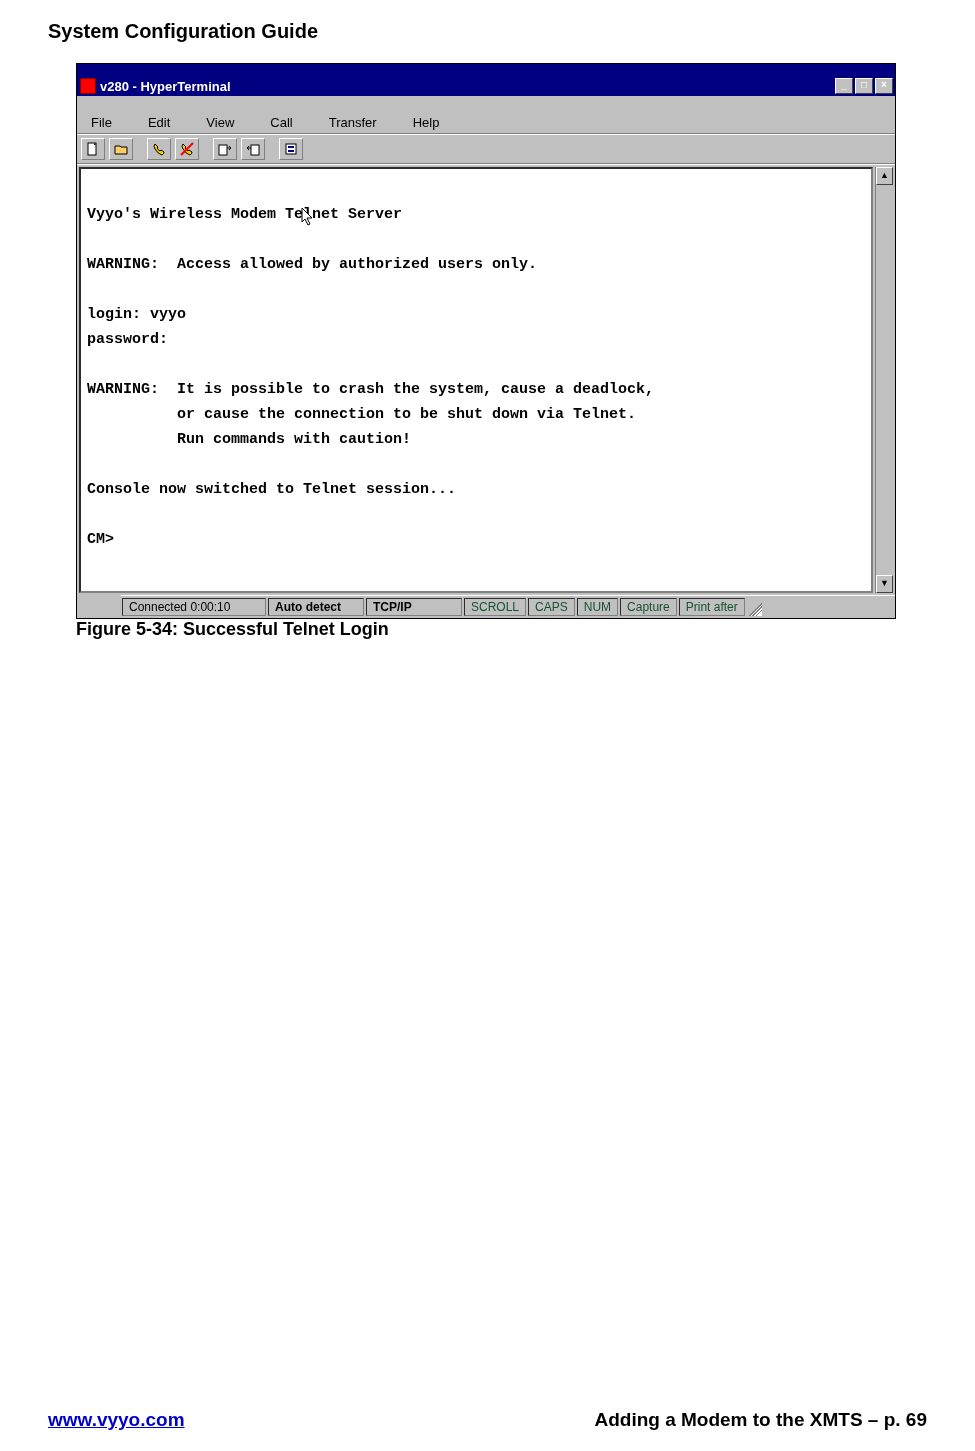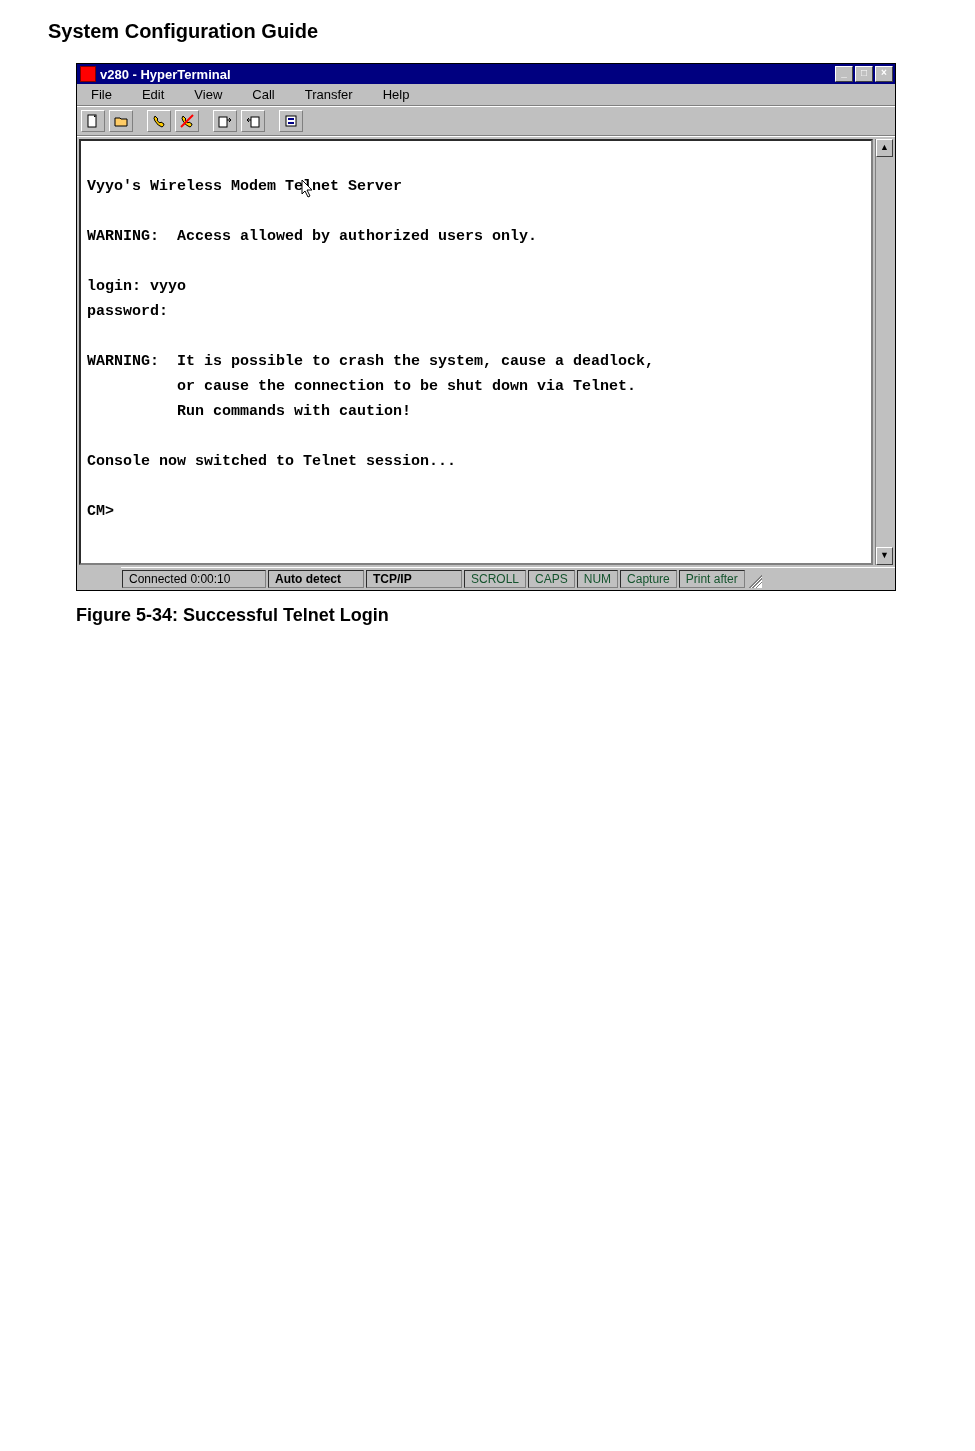--- a/index.html
+++ b/index.html
@@ -43,7 +43,7 @@
     align-items: center;
     justify-content: space-between;
     height: 20px;
-    padding: 0 2px 0 3px;
+    padding: 12px 2px 0 3px;
   }
   .ht-title-left { display:flex; align-items:center; gap:4px; font-weight:bold; }
   .ht-appicon {

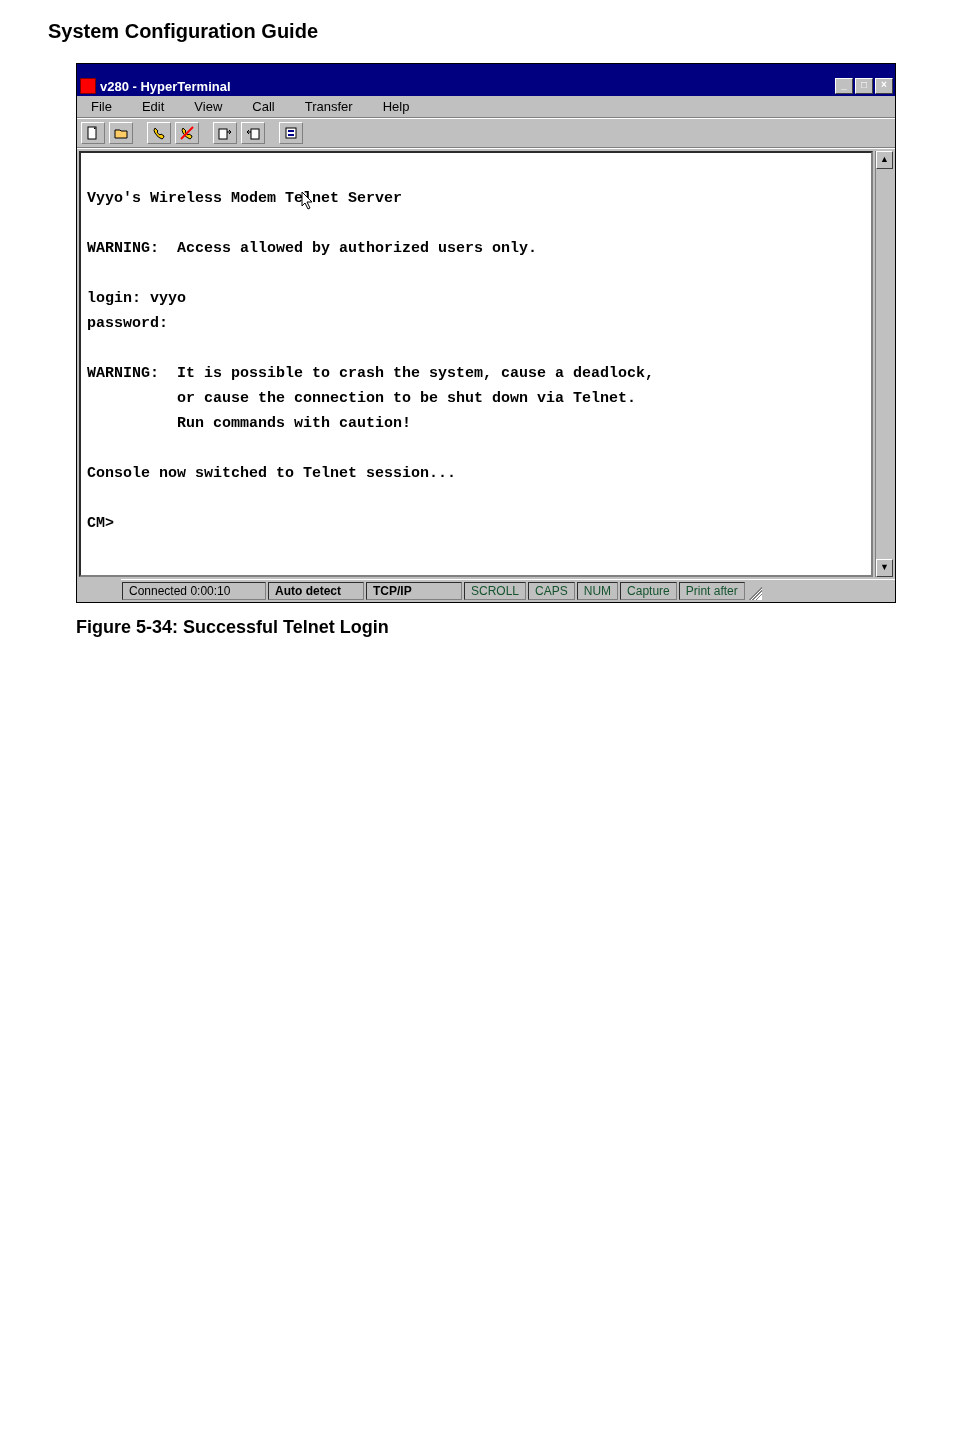--- a/index.html
+++ b/index.html
@@ -60,9 +60,10 @@
   }
   .ht-menubar {
     background:#c0c0c0;
-    display:flex; gap:10px;
+    display:flex; gap:16px;
     padding: 2px 4px;
     border-bottom: 1px solid #808080;
+    margin-top: 16px;
   }
   .ht-menuitem { padding: 1px 10px; }
   .ht-toolbar {

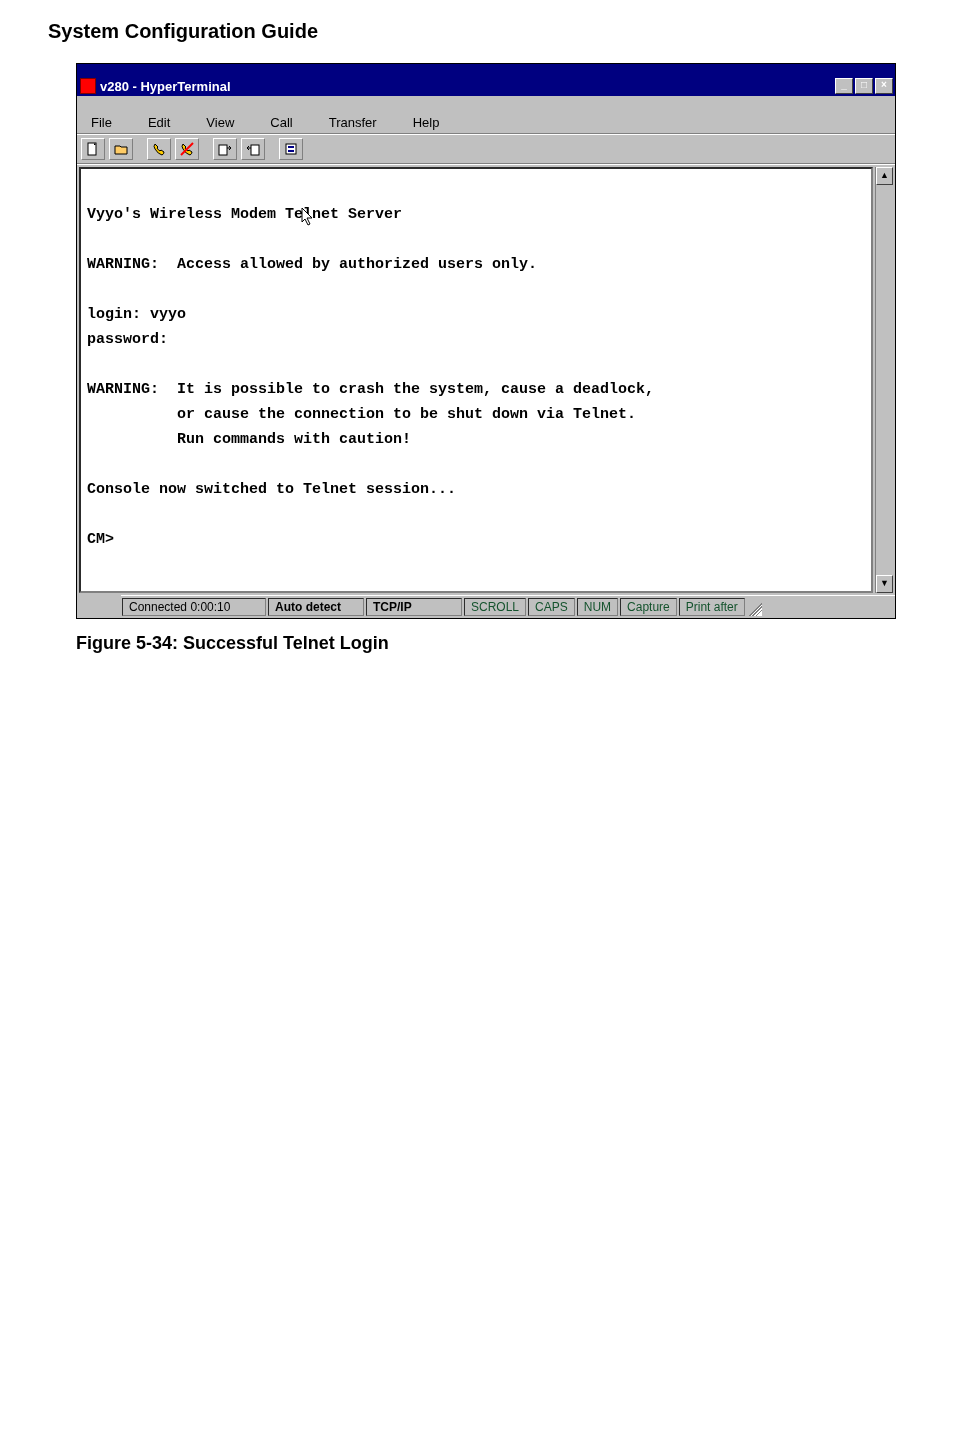--- a/index.html
+++ b/index.html
@@ -150,7 +150,6 @@
     font-weight:bold;
     font-size:18px;
     margin-left:28px;
-    margin-top:14px;
   }
   .footer {
     position:absolute;

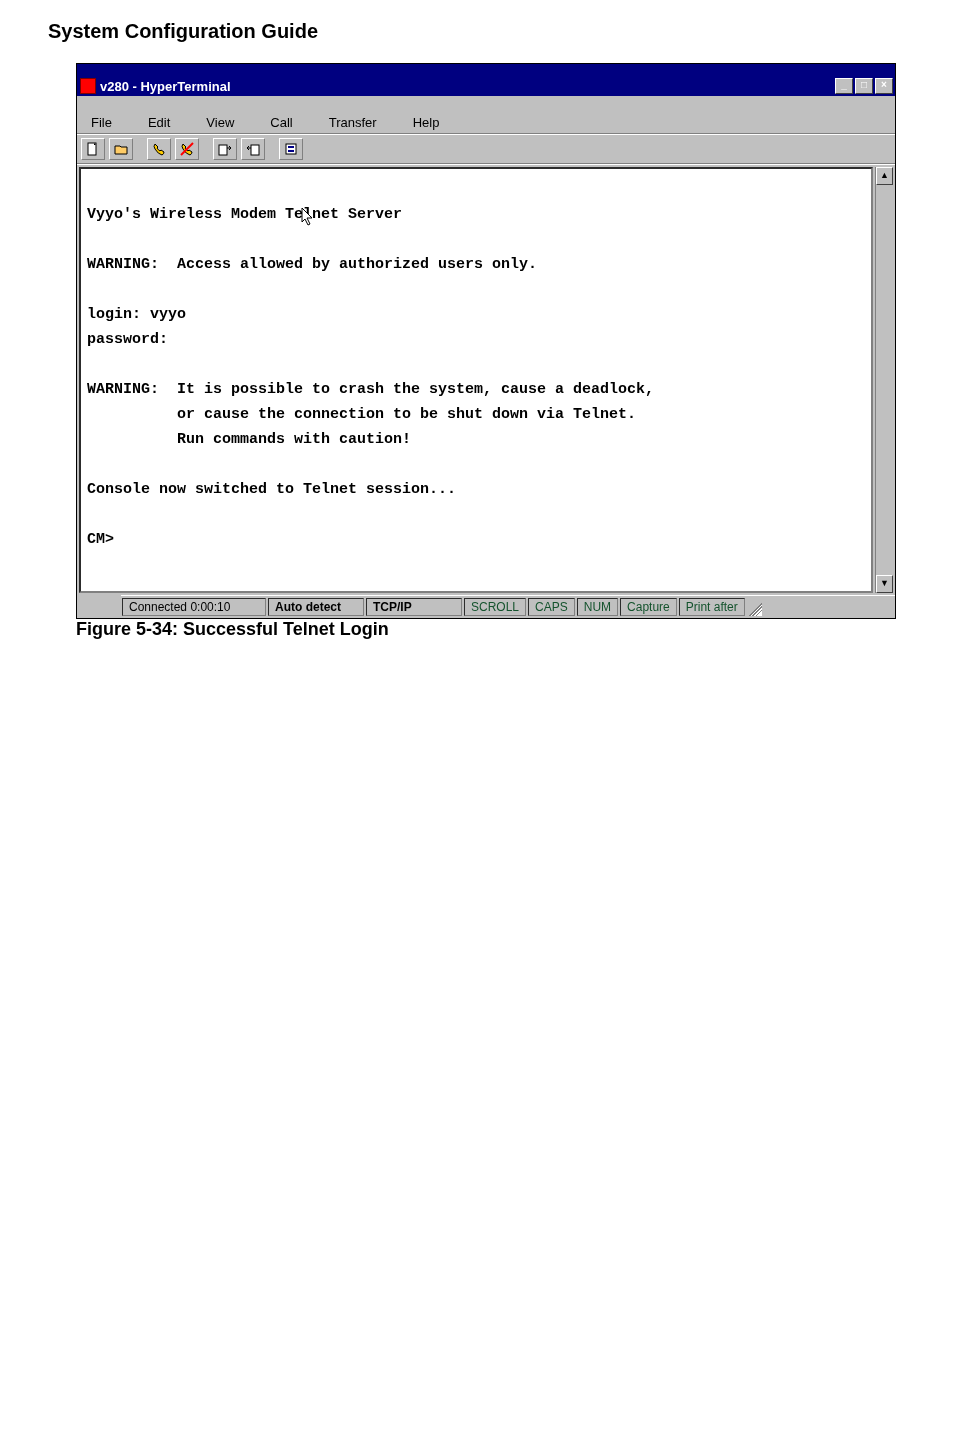--- a/index.html
+++ b/index.html
@@ -283,6 +283,10 @@
 
   <div class="figure-caption">Figure 5-34: Successful Telnet Login</div>
 
+  <div class="footer">
+    <a href="#">www.vyyo.com</a>
+    <div class="footer-right">Adding a Modem to the XMTS – p. 69</div>
+  </div>
 </div>
 
 </body></html>

